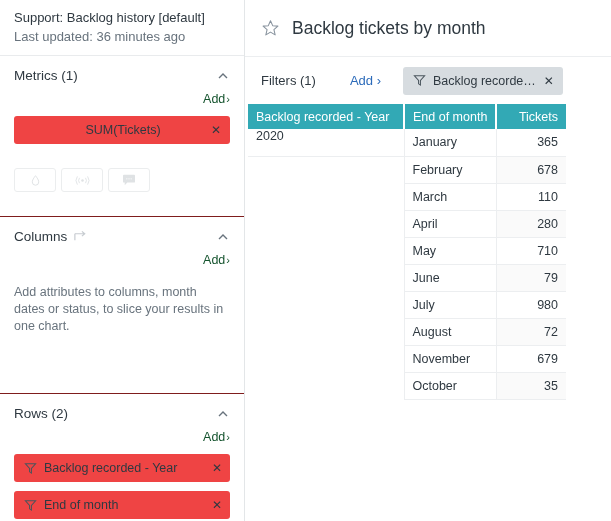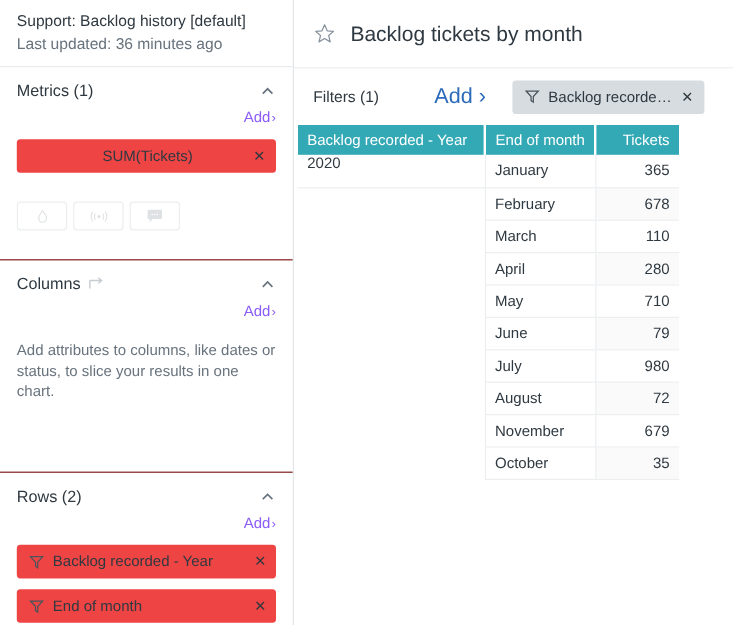--- a/index.html
+++ b/index.html
@@ -211,8 +211,8 @@
     color: #2f3941;
   }
   .filter-add {
-    margin-left: 46px;
-    font-size: 18px;
+    margin-left: 34px;
+    font-size: 13px;
     color: #2c6bba;
     text-decoration: none;
     cursor: pointer;

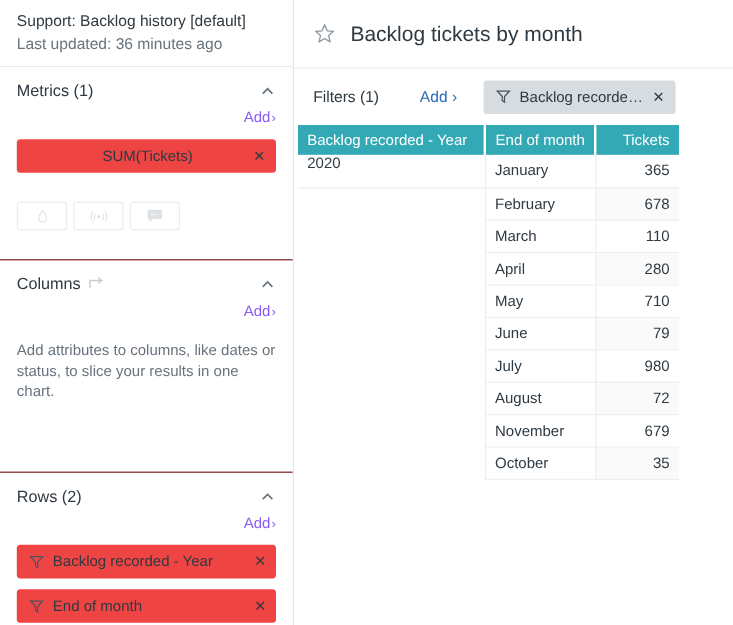--- a/index.html
+++ b/index.html
@@ -84,7 +84,7 @@
   }
   .add-link {
     font-size: 12.5px;
-    color: #8b5cf6;
+    color: #14532d;
     text-decoration: none;
     cursor: pointer;
     white-space: nowrap;

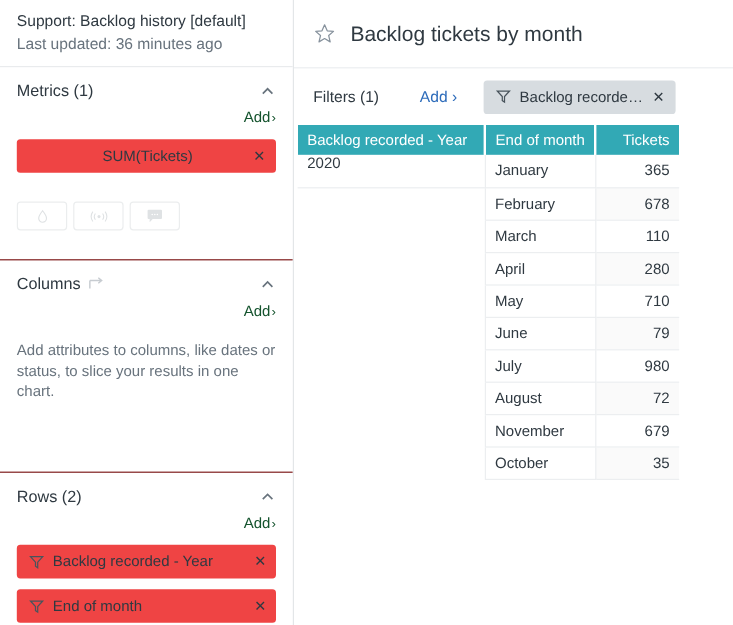--- a/index.html
+++ b/index.html
@@ -353,7 +353,7 @@
       <div class="add-row">
         <span class="add-link"><span>Add</span><span class="caret">›</span></span>
       </div>
-      <div class="hint-text">Add attributes to columns, like dates or status, to slice your results in one chart.</div>
+      <div class="hint-text">Add attributes to columns, month dates or status, to slice your results in one chart.</div>
     </div>
 
     <div class="section sec-rows">

